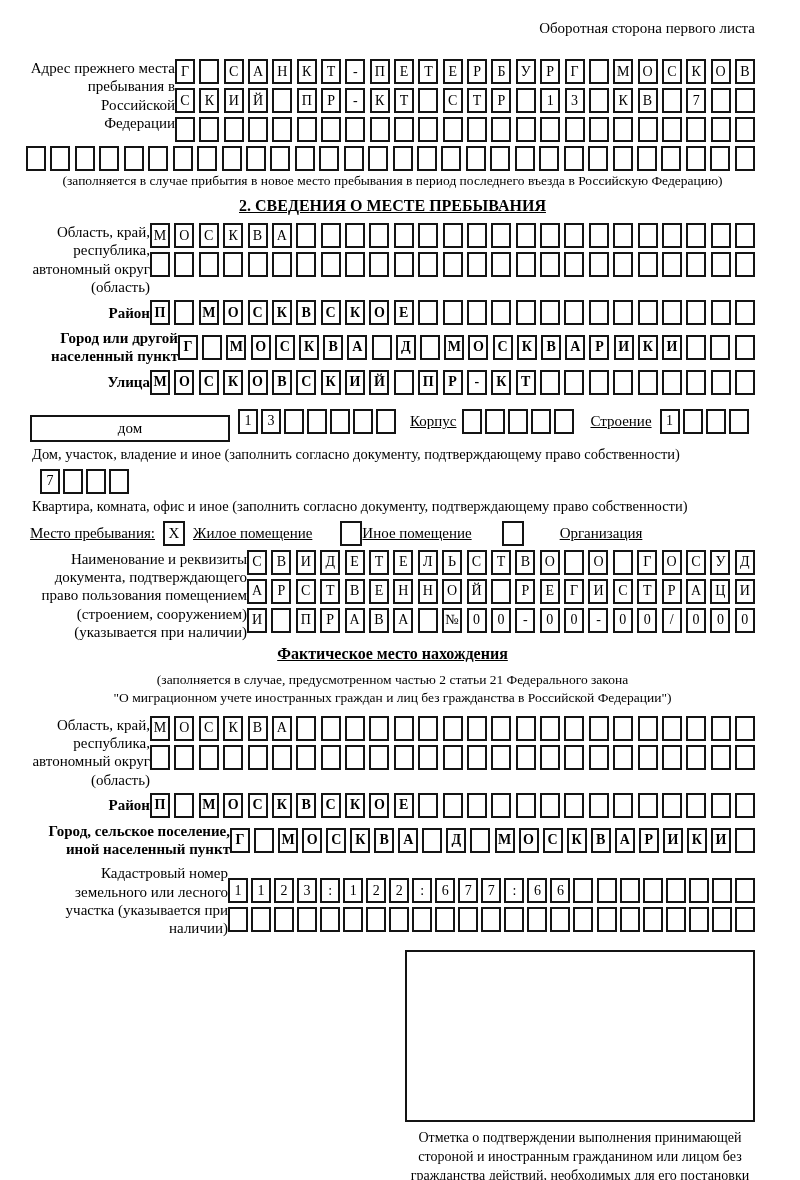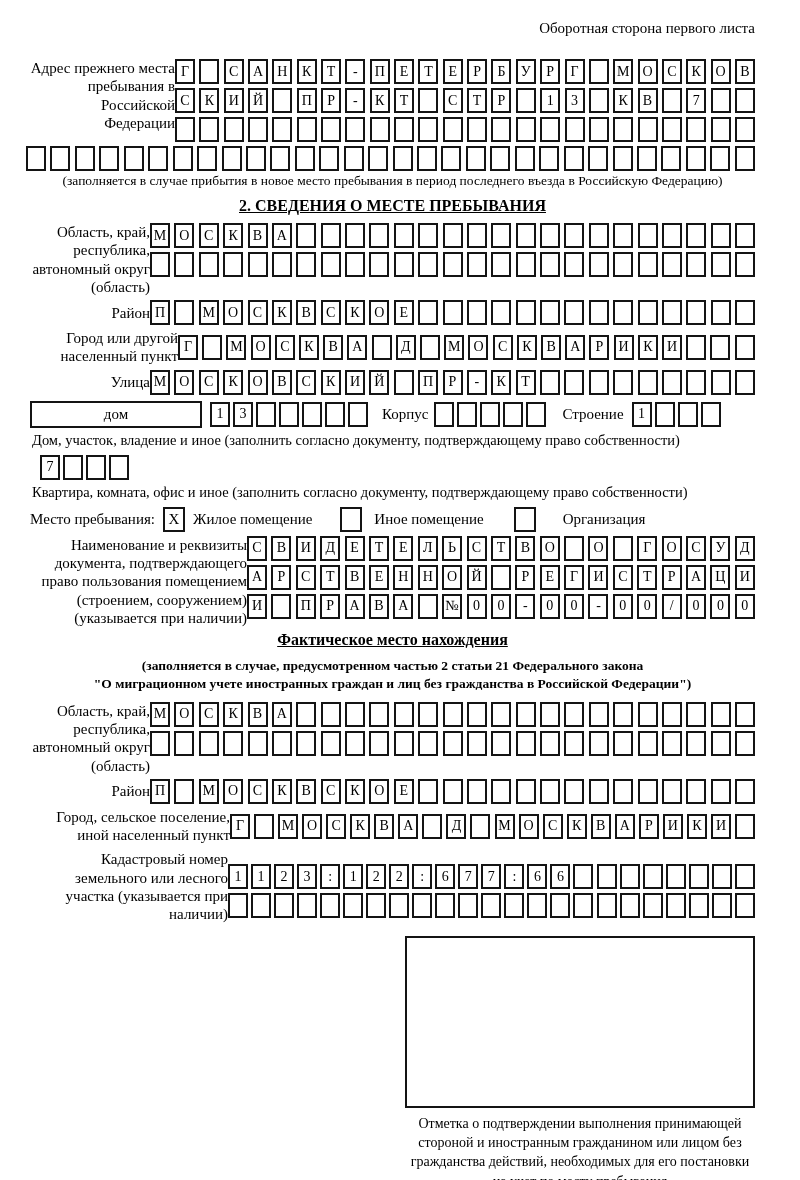--- a/index.html
+++ b/index.html
@@ -12,7 +12,7 @@
   }
   .hdr-note{text-align:right;font-size:15px;margin:8px 0 22px 0;}
   .field{display:flex;margin-bottom:4px;text-align:right;}
-  .field.vcenter{align-items:center;}
+  .field.vcenter{align-items:center;font-weight:bold;}
   .flabel{font-size:15px;line-height:1.22;flex-shrink:0;}
   .rows{flex:1;display:flex;flex-direction:column;gap:4px;}
   .cellrow{display:flex;justify-content:space-between;}

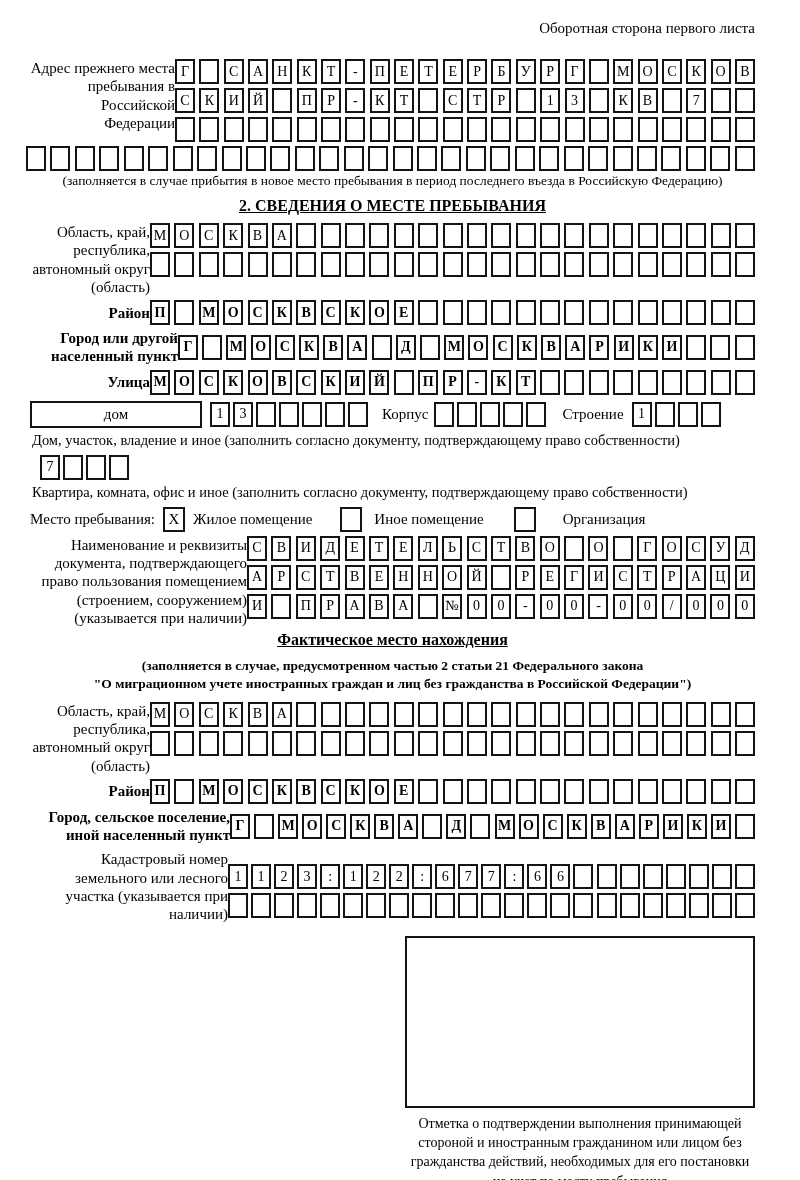--- a/index.html
+++ b/index.html
@@ -327,7 +327,7 @@
   </div>
 
   <div class="inline-row mt6">
-    <div class="bigbox" style="width:172px;">дом</div>
+    <div class="bigbox" style="width:200px;margin-top:14px;">дом</div>
     <div class="cells-inline" style="margin-left:8px;">
         <span class="cell">1</span>
         <span class="cell">3</span>

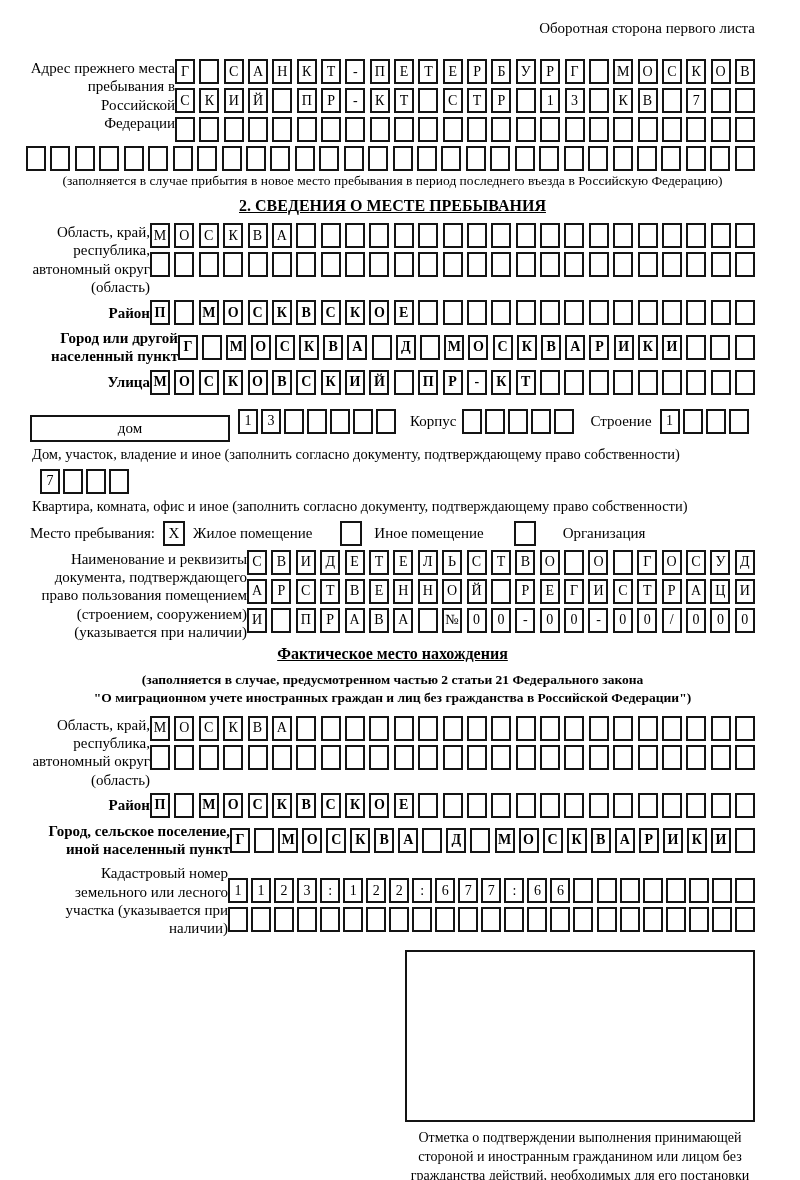--- a/index.html
+++ b/index.html
@@ -34,7 +34,7 @@
     width:22px;height:25px;box-sizing:border-box;border:2px solid #141414;
     display:flex;align-items:center;justify-content:center;font-size:15px;flex-shrink:0;background:#fff;
   }
-  .opt-label{font-size:15px;}
+  .opt-label{font-size:15px;text-decoration:underline;}
   .choose-note{font-size:13.5px;margin:0 0 8px 218px;}
   .fact-note{font-size:13.5px;text-align:center;line-height:1.35;font-weight:bold;}
   .stamp-wrap{margin-left:375px;width:350px;margin-top:12px;}

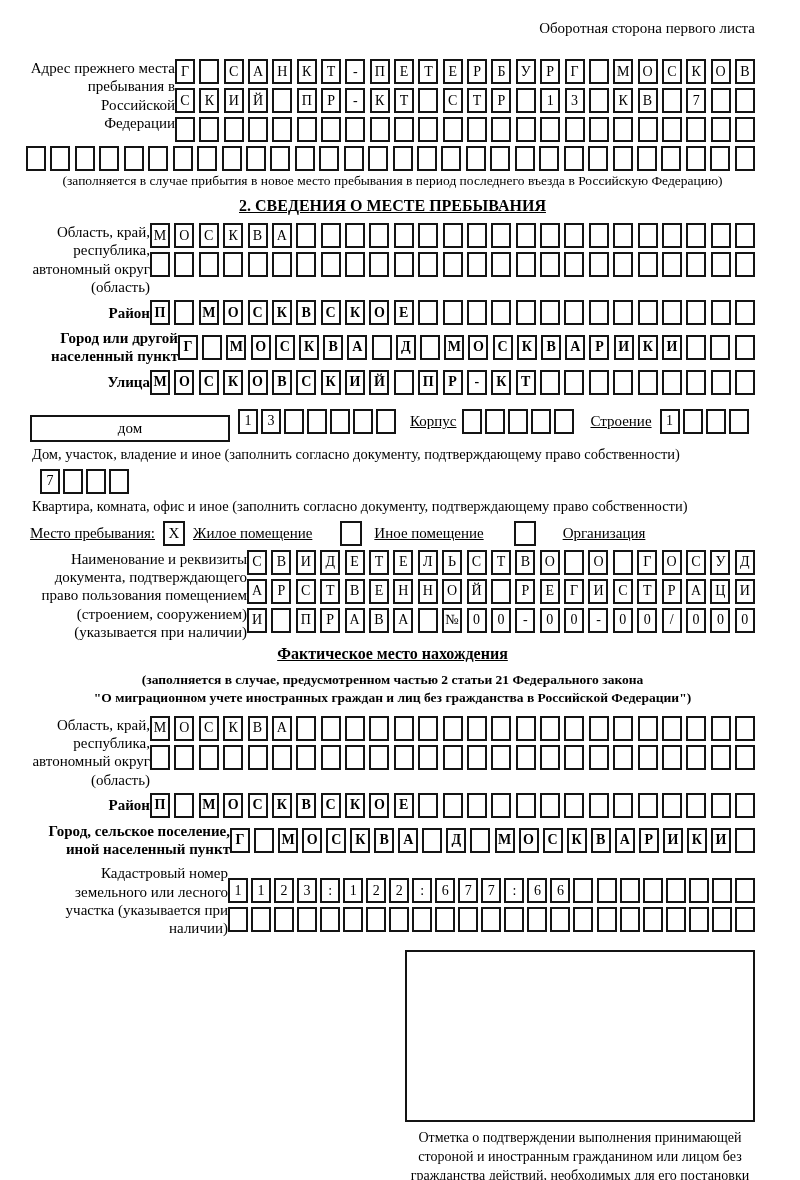--- a/index.html
+++ b/index.html
@@ -370,7 +370,7 @@
     <div class="cbox" style="margin-left:8px;">X</div>
     <div class="opt-label" style="margin-left:8px;">Жилое помещение</div>
     <div class="cbox" style="margin-left:28px;"></div>
-    <div class="opt-label" style="margin-left:12px;">Иное помещение</div>
+    <div class="opt-label" style="">Иное помещение</div>
     <div class="cbox" style="margin-left:30px;"></div>
     <div class="opt-label" style="margin-left:27px;">Организация</div>
   </div>

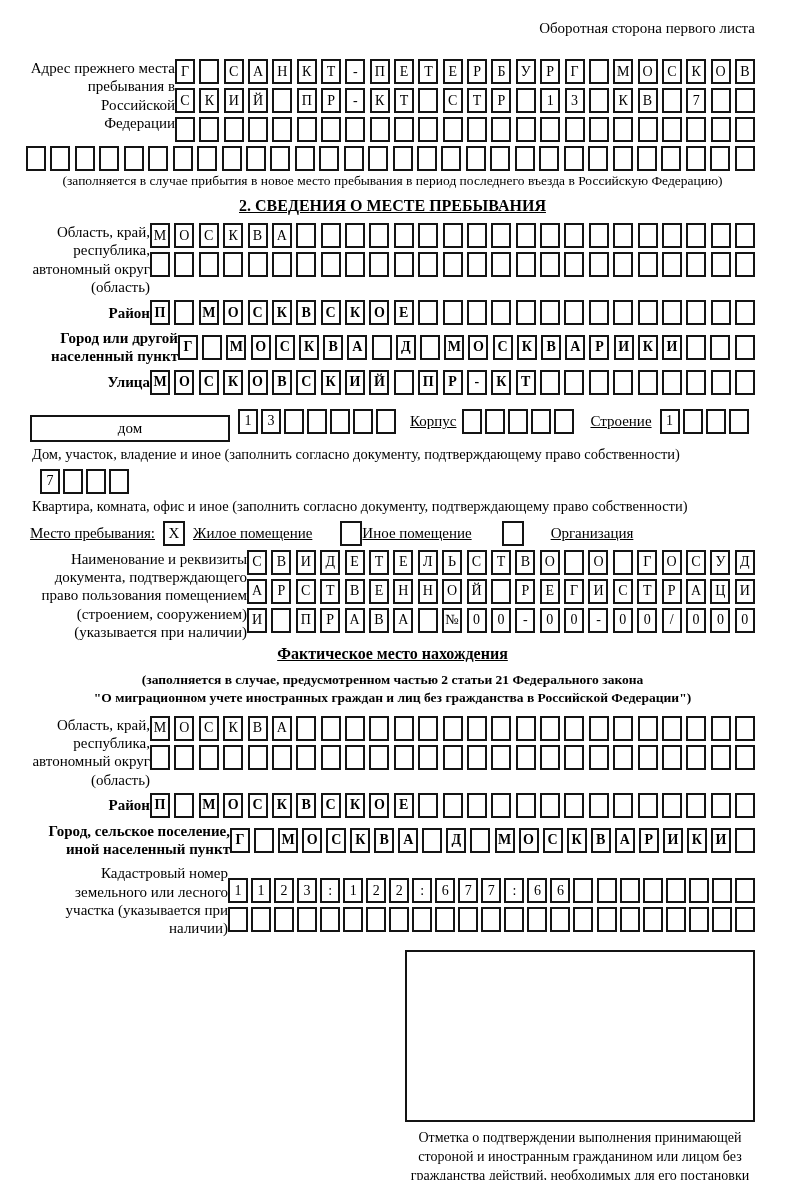--- a/index.html
+++ b/index.html
@@ -372,7 +372,7 @@
     <div class="cbox" style="margin-left:28px;"></div>
     <div class="opt-label" style="">Иное помещение</div>
     <div class="cbox" style="margin-left:30px;"></div>
-    <div class="opt-label" style="margin-left:27px;">Организация</div>
+    <div class="opt-label" style="margin-left:36px;">Организация</div>
   </div>
 
   <div class="field">

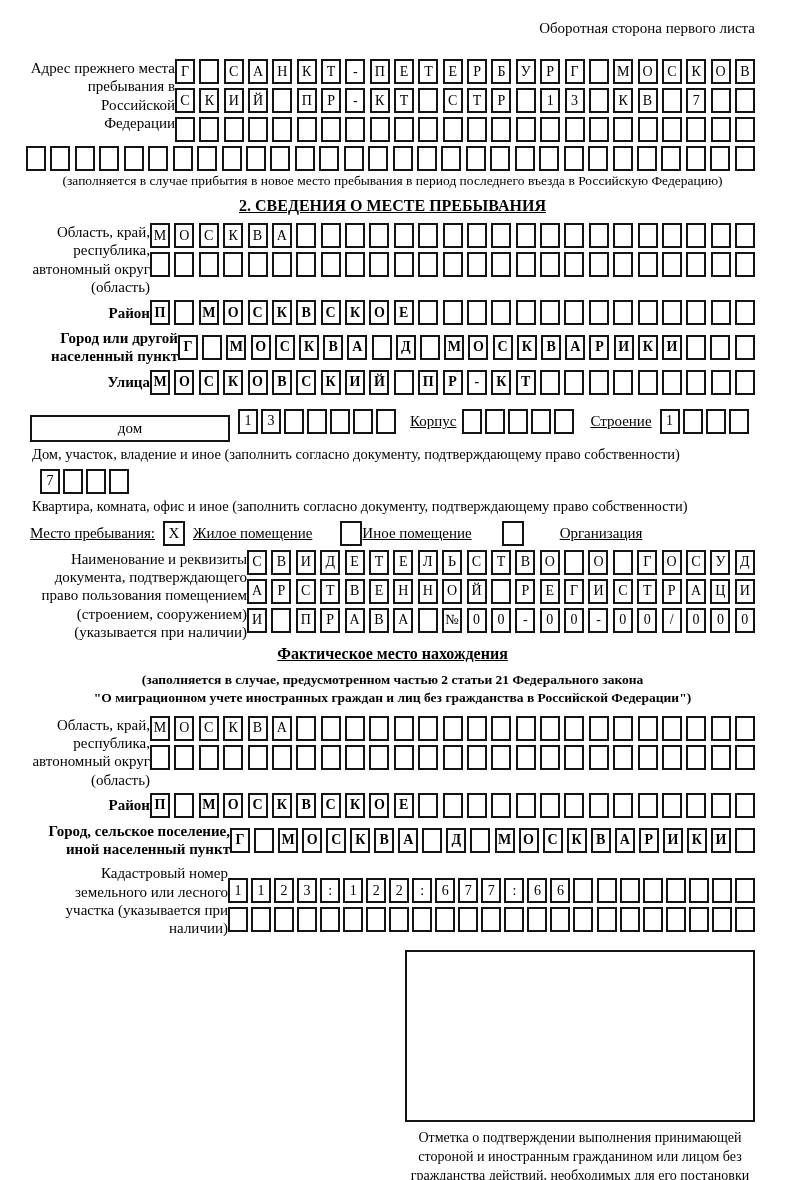--- a/index.html
+++ b/index.html
@@ -36,7 +36,7 @@
   }
   .opt-label{font-size:15px;text-decoration:underline;}
   .choose-note{font-size:13.5px;margin:0 0 8px 218px;}
-  .fact-note{font-size:13.5px;text-align:center;line-height:1.35;font-weight:bold;}
+  .fact-note{font-size:13.5px;text-align:center;line-height:1.35;}
   .stamp-wrap{margin-left:375px;width:350px;margin-top:12px;}
   .stamp-box{box-sizing:border-box;border:2px solid #141414;width:350px;height:172px;background:#fff;}
   .stamp-note{font-size:14px;text-align:center;line-height:1.38;margin-top:6px;}

